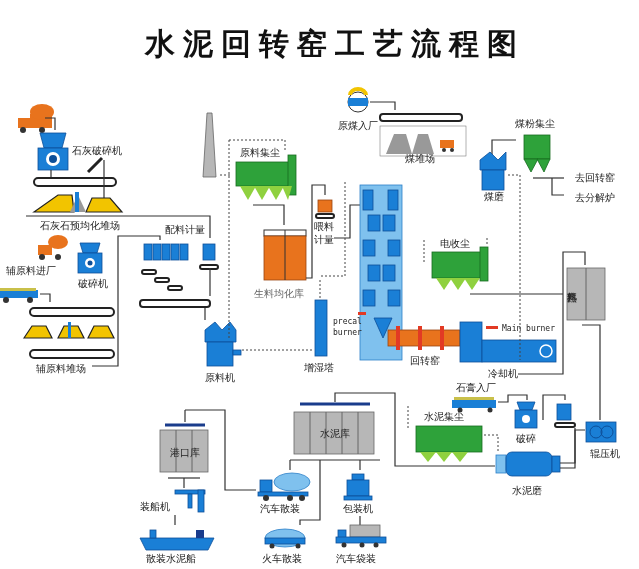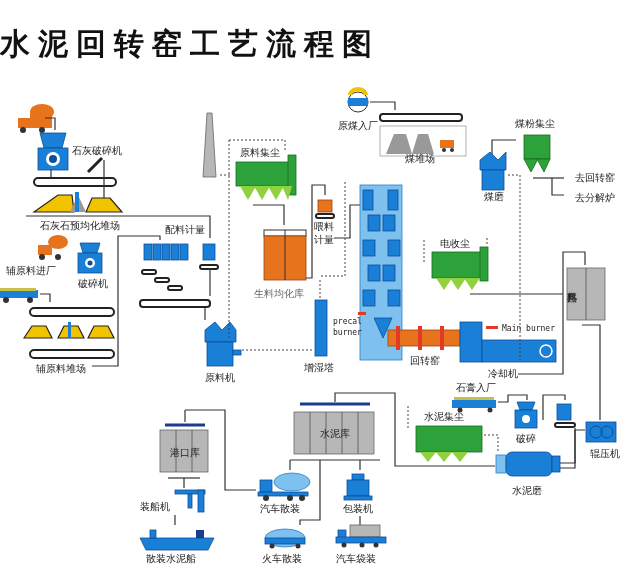--- a/index.html
+++ b/index.html
@@ -4,7 +4,7 @@
 <style>
   html, body { margin: 0; padding: 0; background: #ffffff; }
   body { width: 639px; height: 569px; position: relative; overflow: hidden; font-family: "DejaVu Sans", "Liberation Sans", sans-serif; }
-  #title { position: absolute; left: 0; top: 24px; width: 525px; text-align: left; font-size: 30px; font-weight: bold; letter-spacing: 8px; color: #111; font-family: "DejaVu Sans", sans-serif; }
+  #title { position: absolute; left: 0; top: 24px; width: 525px; text-align: right; font-size: 30px; font-weight: bold; letter-spacing: 8px; color: #111; font-family: "DejaVu Sans", sans-serif; }
   svg { position: absolute; left: 0; top: 0; }
   .lbl { font-size: 10px; fill: #222; font-family: "DejaVu Sans", sans-serif; }
   .lbl-s { font-size: 8px; fill: #222; font-family: "DejaVu Sans Mono", monospace; }

